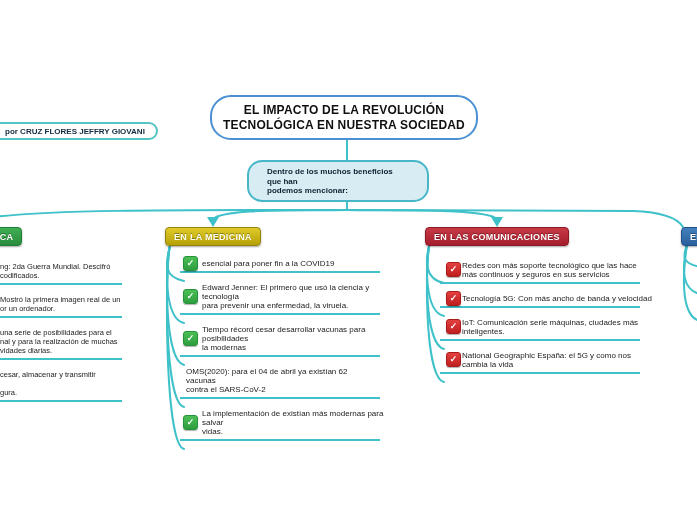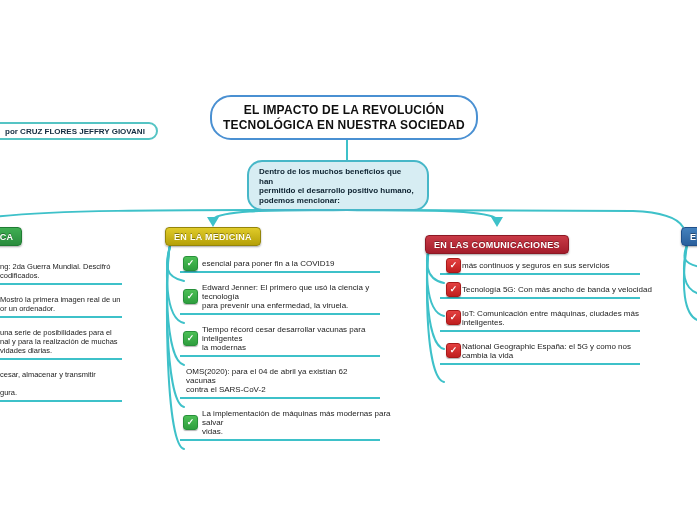--- a/index.html
+++ b/index.html
@@ -16,7 +16,7 @@
   #author-pill{left:-8px;top:122px;background:#fff;border:2px solid #55c4c4;border-radius:11px;
     padding:3px 11px 2px;font-weight:bold;font-size:8px;color:#122b3f;white-space:nowrap;}
   #intro-bubble{left:247px;top:160px;width:182px;background:#d7edf3;border:2px solid #47b7c8;
-    border-radius:15px;padding:5px 10px 4px;font-weight:bold;font-size:8px;line-height:9.5px;color:#0d2230;}
+    border-radius:15px;padding:5px 18px 4px;font-weight:bold;font-size:8px;line-height:9.5px;color:#0d2230;}
 
   
   .branch-header{position:absolute;top:227px;z-index:3;font-weight:bold;font-size:9px;color:#fff;

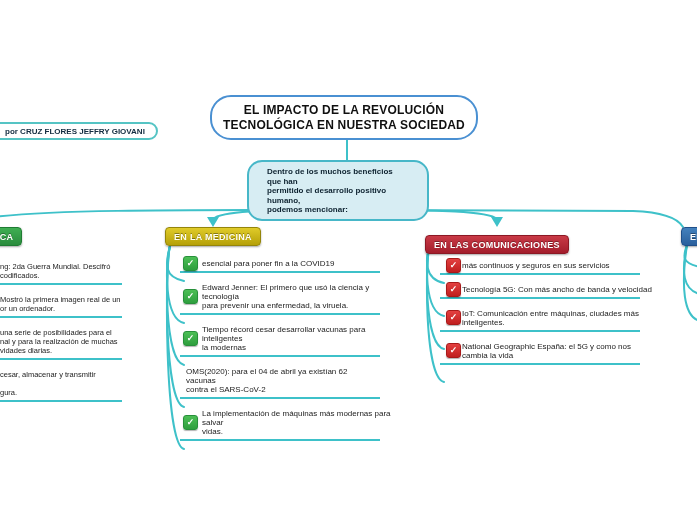--- a/index.html
+++ b/index.html
@@ -83,7 +83,6 @@
 
   <div class="node" id="intro-bubble">
     <div>Dentro de los muchos beneficios que han</div>
-    <div>permitido el desarrollo positivo humano,</div>
     <div>podemos mencionar:</div>
   </div>
 

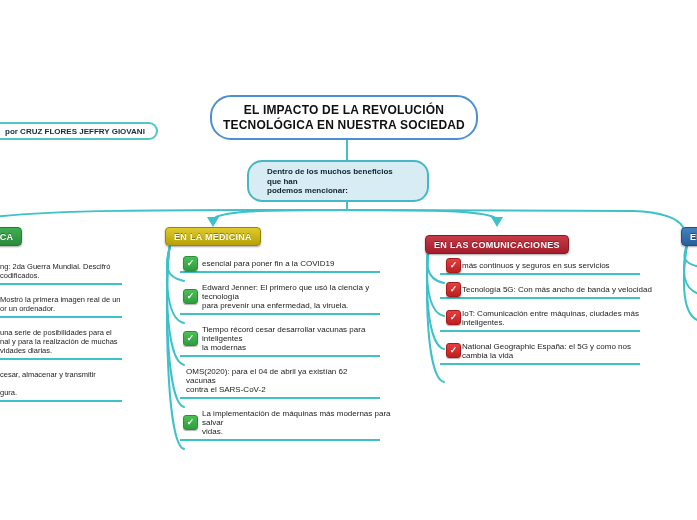--- a/index.html
+++ b/index.html
@@ -88,7 +88,7 @@
 
   <div class="branch-header green" style="left:-12px;">ICA</div>
   <div class="branch-header gold" style="left:165px;">EN LA MEDICINA</div>
-  <div class="branch-header crimson" style="left:425px;margin-top:8px;">EN LAS COMUNICACIONES</div>
+  <div class="branch-header crimson" style="left:425px;">EN LAS COMUNICACIONES</div>
   <div class="branch-header blue" style="left:681px;">EN</div>
 
   <div class="branch-items" id="items-informatica" style="left:0;top:259px;width:122px;">

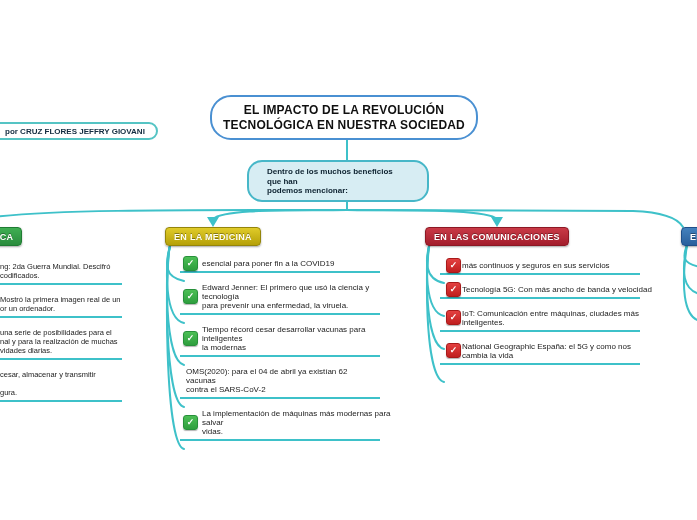--- a/index.html
+++ b/index.html
@@ -143,6 +143,7 @@
   <div class="branch-items" id="items-comunicaciones" style="left:440px;top:258px;width:200px;">
       <div class="map-item">
         <span class="check check-red">✓</span>
+        <div class="line">Redes con más soporte tecnológico que las hace</div>
         <div class="line">más continuos y seguros en sus servicios</div>
       </div>
       <div class="map-item">

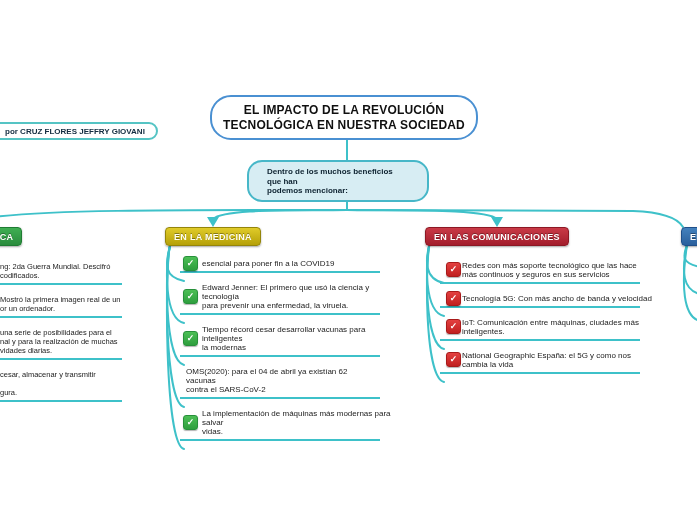--- a/index.html
+++ b/index.html
@@ -152,7 +152,7 @@
       </div>
       <div class="map-item">
         <span class="check check-red">✓</span>
-        <div class="line">IoT: Comunicación entre máquinas, ciudades más</div>
+        <div class="line">IoT: Comunicación serie máquinas, ciudades más</div>
         <div class="line">inteligentes.</div>
       </div>
       <div class="map-item">

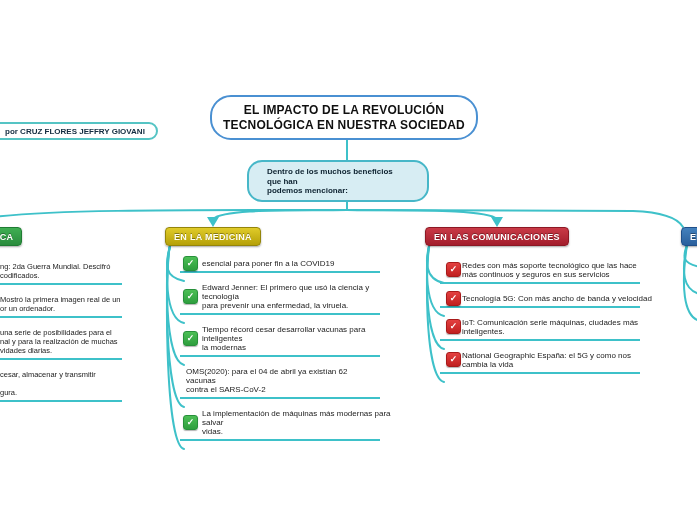--- a/index.html
+++ b/index.html
@@ -125,7 +125,7 @@
       <div class="map-item">
         <span class="check check-green">✓</span>
         <div class="line">Tiempo récord cesar desarrollar vacunas para</div>
-        <div class="line">inteligentes</div>
+        <div class="line">posibilidades</div>
         <div class="line">la modernas</div>
       </div>
       <div class="map-item no-icon">

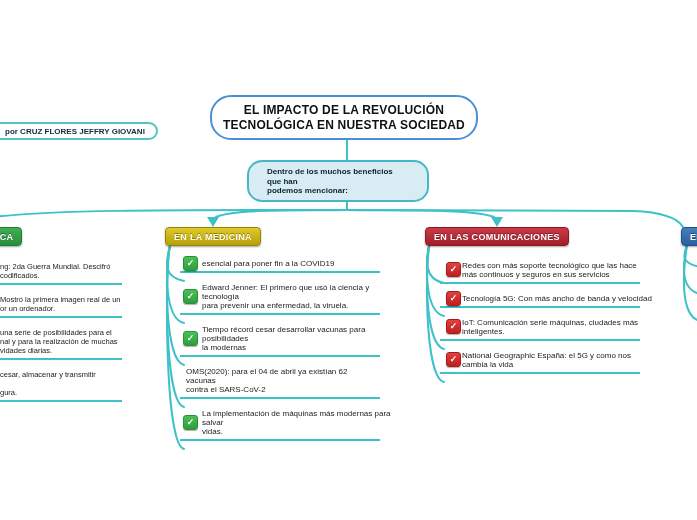--- a/index.html
+++ b/index.html
@@ -135,7 +135,7 @@
       </div>
       <div class="map-item">
         <span class="check check-green">✓</span>
-        <div class="line">La implementación de máquinas más modernas para</div>
+        <div class="line">La implementación de existían más modernas para</div>
         <div class="line">salvar</div>
         <div class="line">vidas.</div>
       </div>

